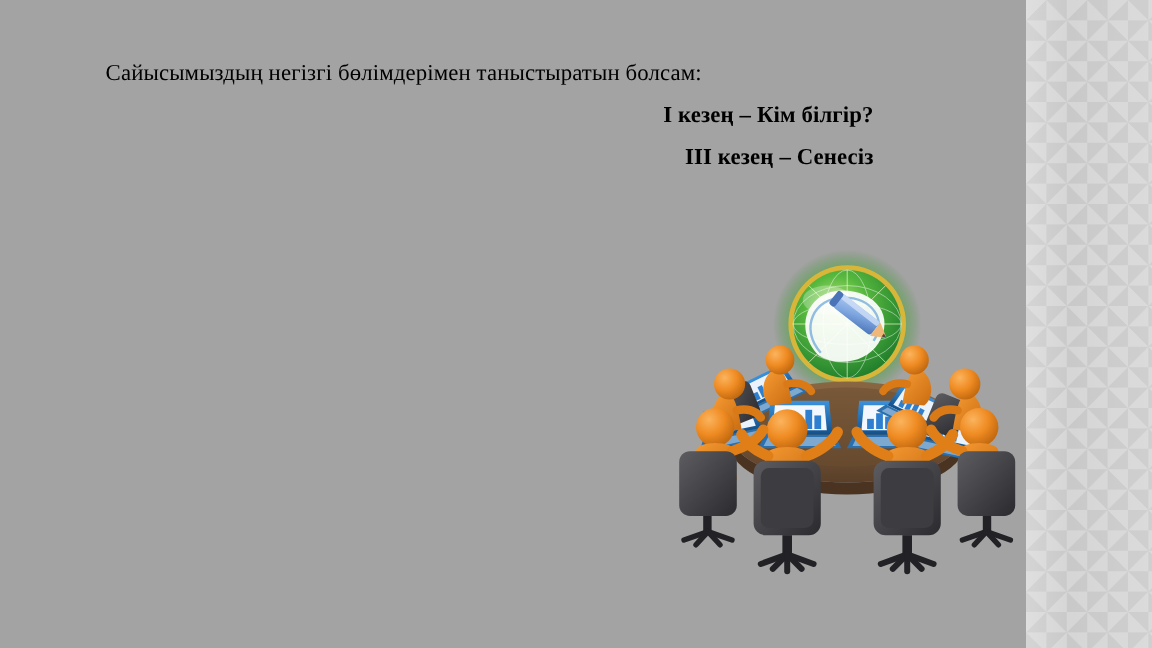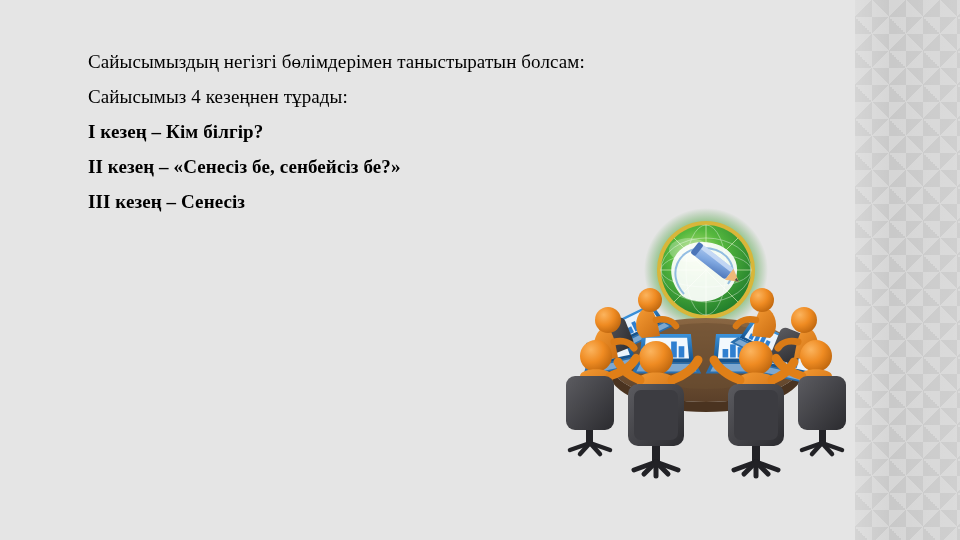--- a/index.html
+++ b/index.html
@@ -17,7 +17,7 @@
     position: relative;
     width: 960px;
     height: 540px;
-    background: #e5e5e5;
+    background: #a3a3a3;
   }
 
   

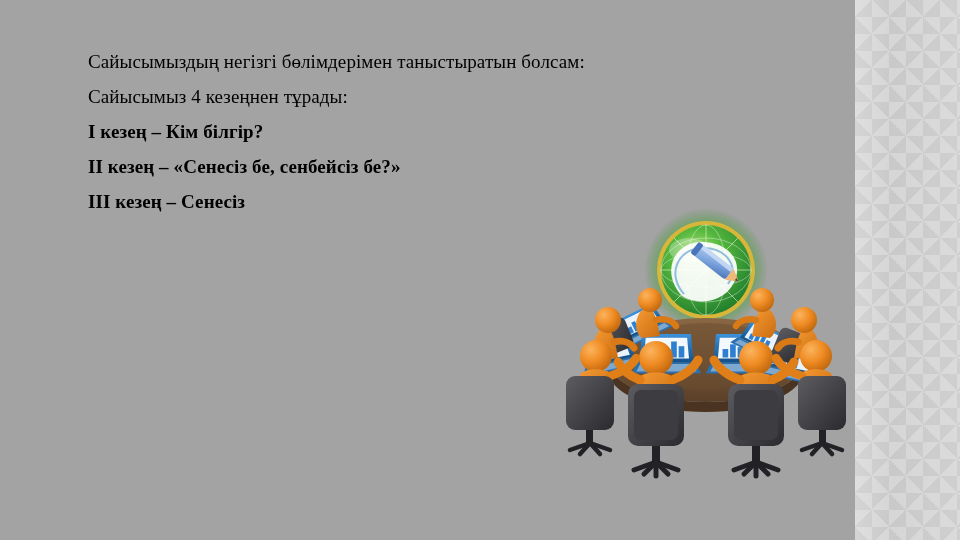--- a/index.html
+++ b/index.html
@@ -77,7 +77,6 @@
 
   <div id="text-block">
     <div class="line regular">Сайысымыздың негізгі бөлімдерімен таныстыратын болсам:</div>
-    <div class="line regular">Сайысымыз 4 кезеңнен тұрады:</div>
     <div class="line bold">І кезең – Кім білгір?</div>
     <div class="line bold">ІІ кезең – «Сенесіз бе, сенбейсіз бе?»</div>
     <div class="line bold">ІІІ кезең – Сенесіз</div>

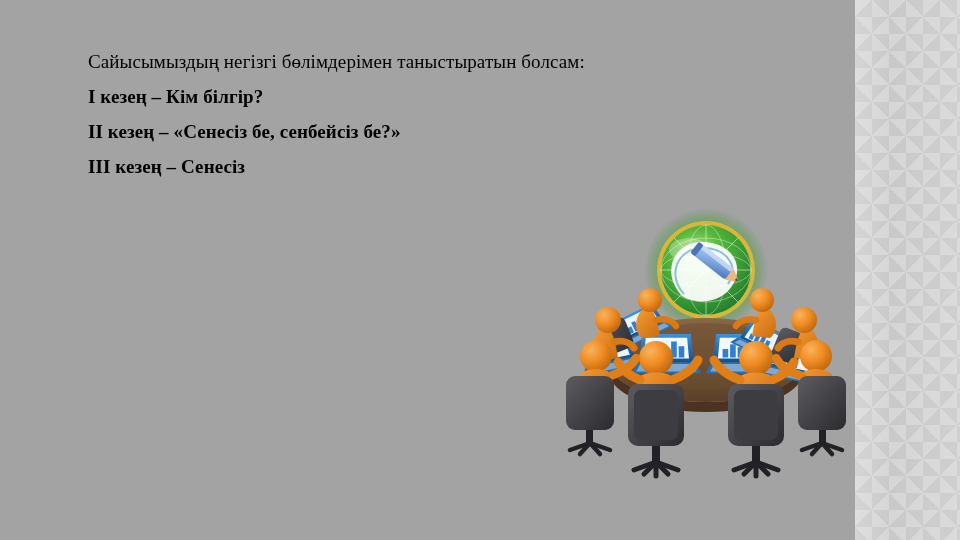--- a/index.html
+++ b/index.html
@@ -56,7 +56,7 @@
     letter-spacing: 0.1px;
   }
   .line.regular { font-weight: 400; }
-  .line.bold    { font-weight: 700; }
+  .line.bold    { font-weight: 700; text-align: right; }
 
   
   #illustration {

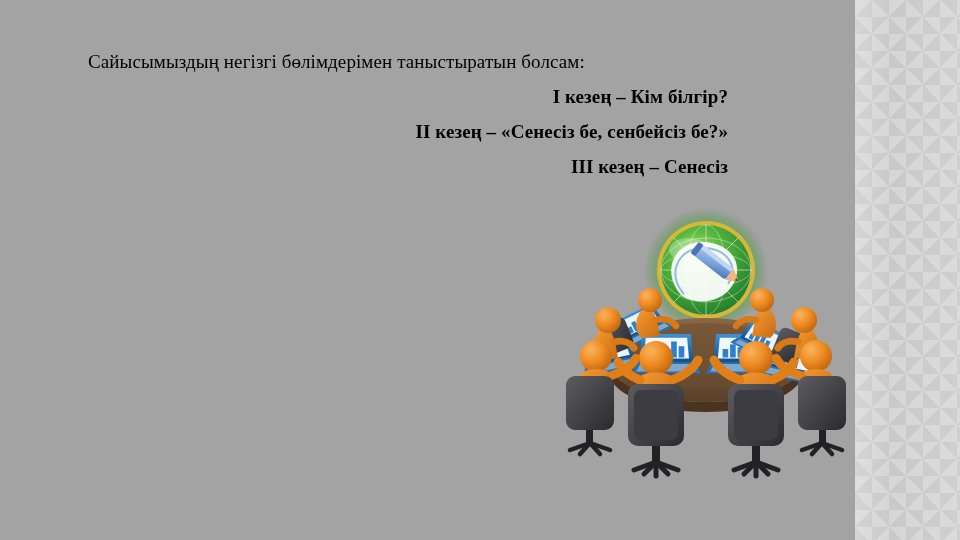--- a/index.html
+++ b/index.html
@@ -78,7 +78,6 @@
   <div id="text-block">
     <div class="line regular">Сайысымыздың негізгі бөлімдерімен таныстыратын болсам:</div>
     <div class="line bold">І кезең – Кім білгір?</div>
-    <div class="line bold">ІІ кезең – «Сенесіз бе, сенбейсіз бе?»</div>
     <div class="line bold">ІІІ кезең – Сенесіз</div>
   </div>
 

